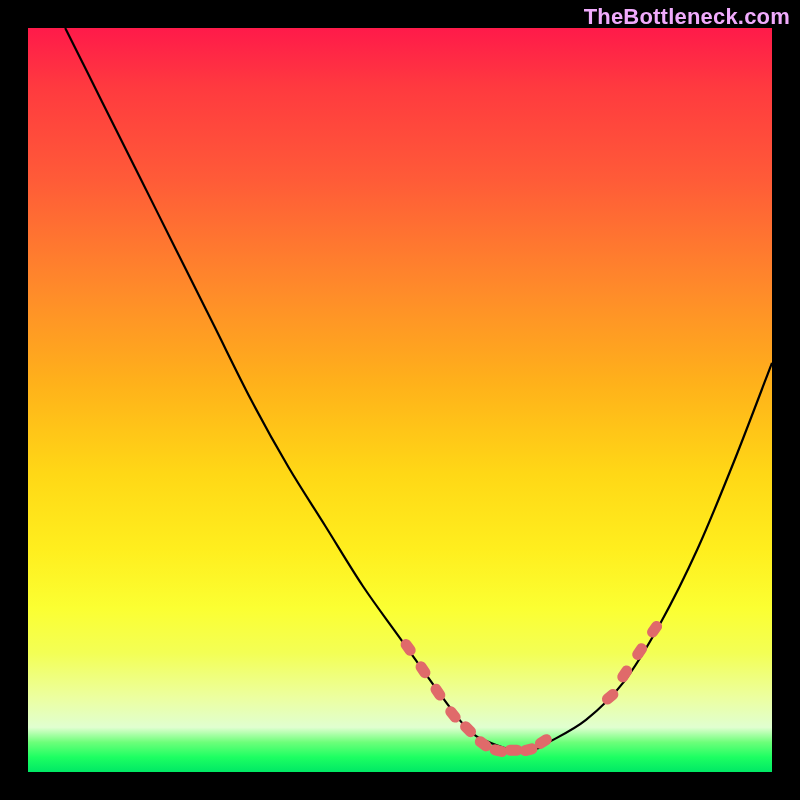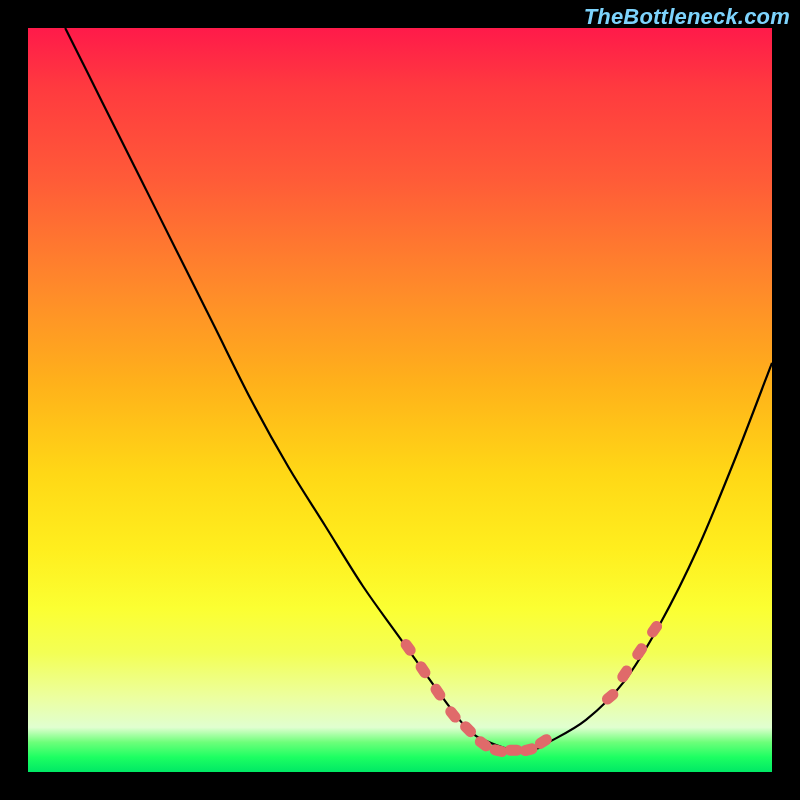--- a/index.html
+++ b/index.html
@@ -48,10 +48,9 @@
     right: 10px;
     font-size: 22px;
     font-weight: 600;
-    color: #7dd3fc;
+    color: #f0abfc;
     letter-spacing: 0.2px;
     user-select: none;
-    font-style: italic;
   }
   svg.curve {
     position: absolute;

